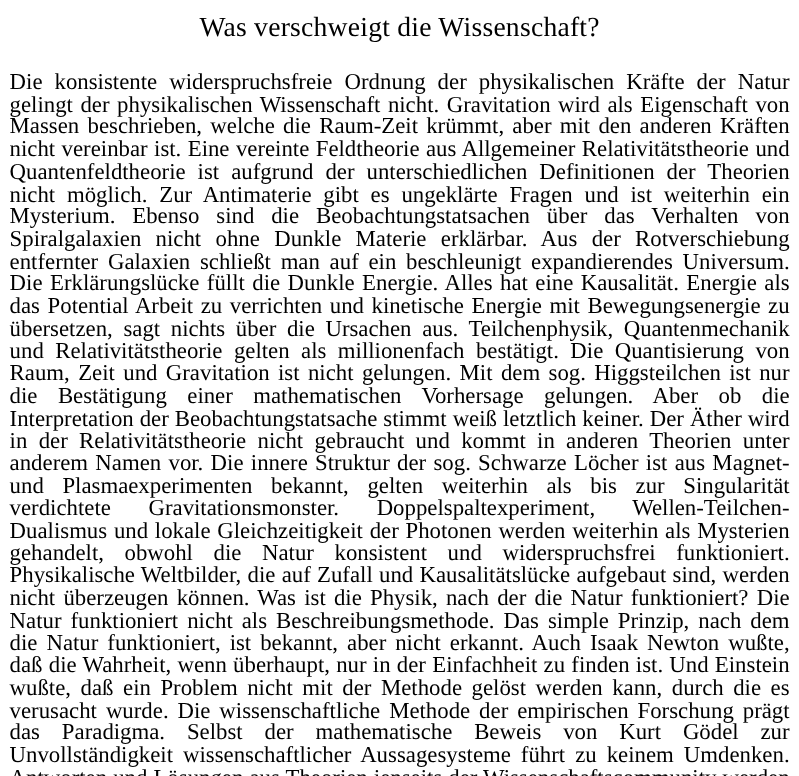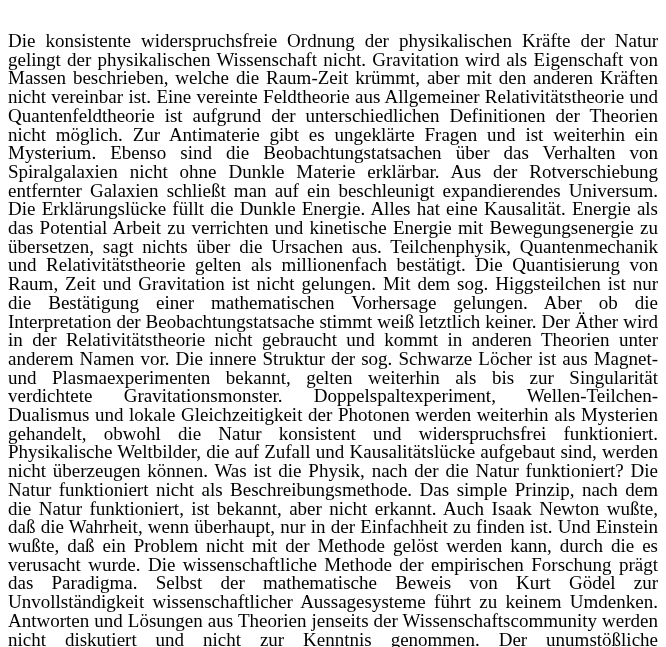--- a/index.html
+++ b/index.html
@@ -41,6 +41,7 @@
 <body>
 
 <div class="page">
+  <h1 class="doc-title">Was verschweigt die Wissenschaft?</h1>
   <p class="doc-body">Die konsistente widerspruchsfreie Ordnung der physikalischen Kräfte der Natur gelingt der physikalischen Wissenschaft nicht. Gravitation wird als Eigenschaft von Massen beschrieben, welche die Raum-Zeit krümmt, aber mit den anderen Kräften nicht vereinbar ist. Eine vereinte Feldtheorie aus Allgemeiner Relativitätstheorie und Quantenfeldtheorie ist aufgrund der unterschiedlichen Definitionen der Theorien nicht möglich. Zur Antimaterie gibt es ungeklärte Fragen und ist weiterhin ein Mysterium. Ebenso sind die Beobachtungstatsachen über das Verhalten von Spiralgalaxien nicht ohne Dunkle Materie erklärbar. Aus der Rotverschiebung entfernter Galaxien schließt man auf ein beschleunigt expandierendes Universum. Die Erklärungslücke füllt die Dunkle Energie. Alles hat eine Kausalität. Energie als das Potential Arbeit zu verrichten und kinetische Energie mit Bewegungsenergie zu übersetzen, sagt nichts über die Ursachen aus. Teilchenphysik, Quantenmechanik und Relativitätstheorie gelten als millionenfach bestätigt. Die Quantisierung von Raum, Zeit und Gravitation ist nicht gelungen. Mit dem sog. Higgsteilchen ist nur die Bestätigung einer mathematischen Vorhersage gelungen. Aber ob die Interpretation der Beobachtungstatsache stimmt weiß letztlich keiner. Der Äther wird in der Relativitätstheorie nicht gebraucht und kommt in anderen Theorien unter anderem Namen vor. Die innere Struktur der sog. Schwarze Löcher ist aus Magnet- und Plasmaexperimenten bekannt, gelten weiterhin als bis zur Singularität verdichtete Gravitationsmonster. Doppelspaltexperiment, Wellen-Teilchen-Dualismus und lokale Gleichzeitigkeit der Photonen werden weiterhin als Mysterien gehandelt, obwohl die Natur konsistent und widerspruchsfrei funktioniert. Physikalische Weltbilder, die auf Zufall und Kausalitätslücke aufgebaut sind, werden nicht überzeugen können. Was ist die Physik, nach der die Natur funktioniert? Die Natur funktioniert nicht als Beschreibungsmethode. Das simple Prinzip, nach dem die Natur funktioniert, ist bekannt, aber nicht erkannt. Auch Isaak Newton wußte, daß die Wahrheit, wenn überhaupt, nur in der Einfachheit zu finden ist. Und Einstein wußte, daß ein Problem nicht mit der Methode gelöst werden kann, durch die es verusacht wurde. Die wissenschaftliche Methode der empirischen Forschung prägt das Paradigma. Selbst der mathematische Beweis von Kurt Gödel zur Unvollständigkeit wissenschaftlicher Aussagesysteme führt zu keinem Umdenken. Antworten und Lösungen aus Theorien jenseits der Wissenschaftscommunity werden nicht diskutiert und nicht zur Kenntnis genommen. Der unumstößliche Wahrheitsanspruch (Dogma) der Wissenschaft wird nicht in Frage gestellt. Warum das so ist kann mit der Psychologie der Massen erklärt werden aber nicht mit der Physik der Massen.</p>
 </div>
 

